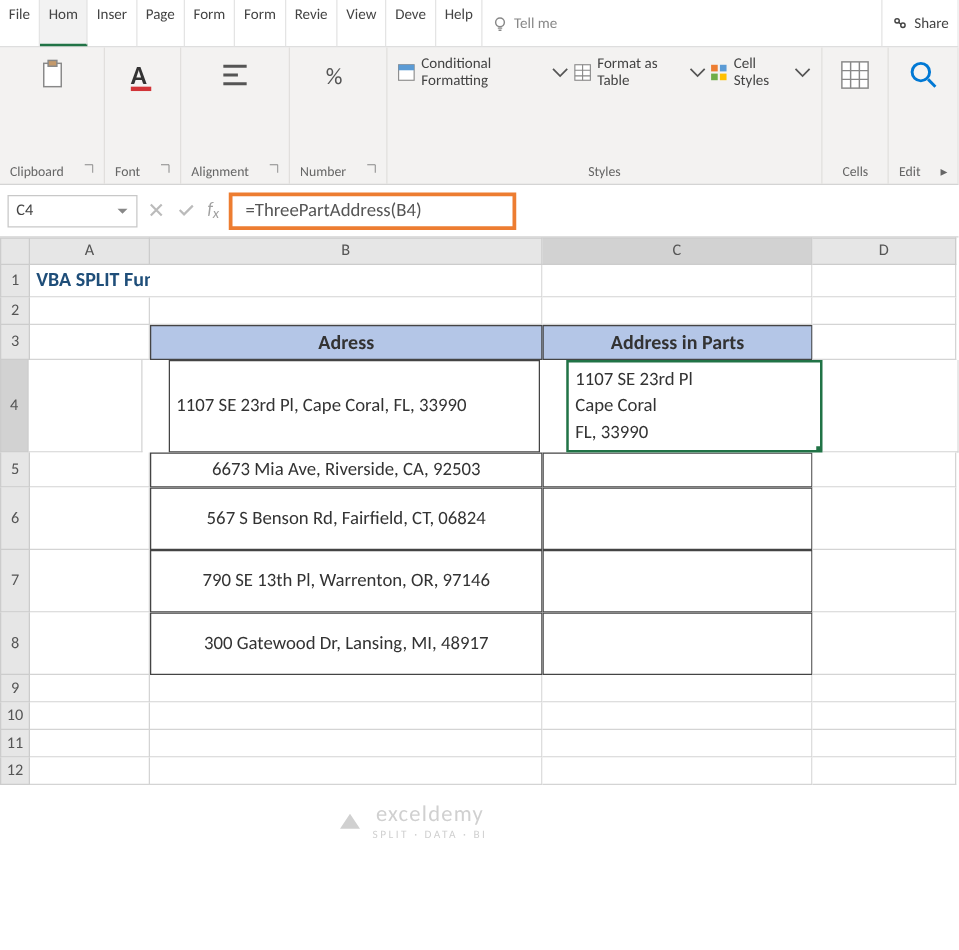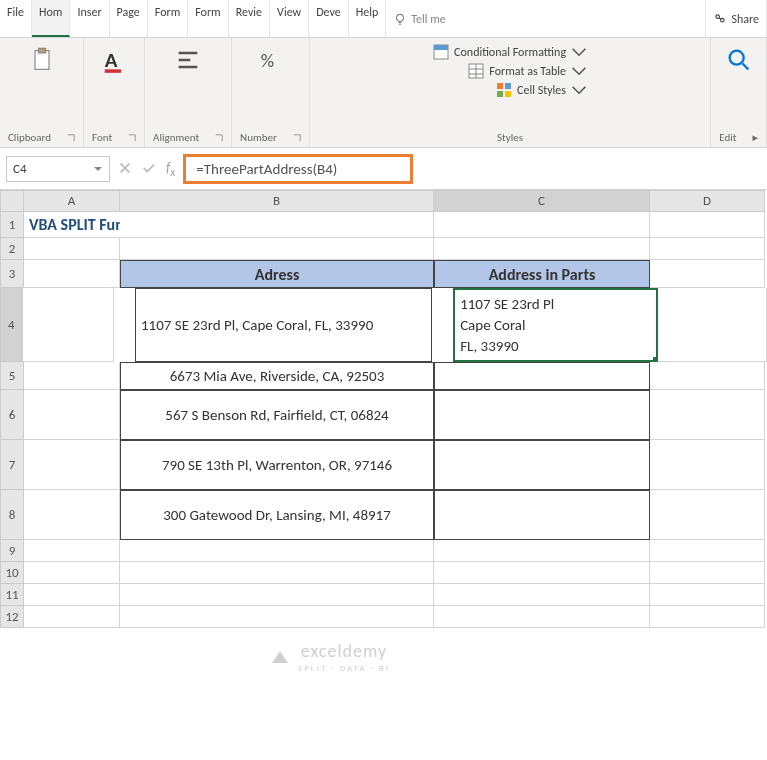--- a/index.html
+++ b/index.html
@@ -19,7 +19,7 @@
 .ribbon-group .label-row { font-size: 11px; color: #666; padding-top: 2px; display: flex; align-items: center; gap: 16px; }
 .ribbon-btn { display: flex; flex-direction: column; align-items: center; gap: 2px; font-size: 12px; cursor: pointer; padding: 2px 4px; }
 .ribbon-btn svg { width: 28px; height: 28px; }
-.styles-col { display: flex; flex-direction: column; gap: 3px; align-items: flex-end; }
+.styles-col { display: flex; gap: 3px; align-items: center; }
 .style-item { display: flex; align-items: center; gap: 5px; font-size: 12px; cursor: pointer; }
 .style-item svg { width: 16px; height: 16px; }
 .chev-down { width: 8px; height: 8px; }

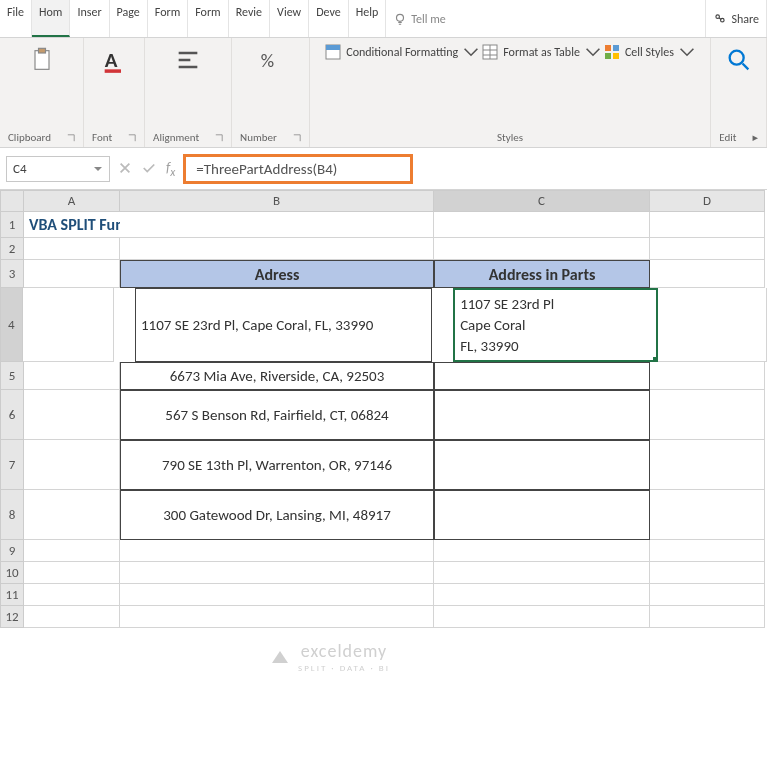--- a/index.html
+++ b/index.html
@@ -16,7 +16,7 @@
 
 .ribbon { display: flex; background: #f3f2f1; height: 110px; border-bottom: 1px solid #d4d4d4; }
 .ribbon-group { display: flex; flex-direction: column; align-items: center; justify-content: space-between; padding: 6px 8px 3px; border-right: 1px solid #e1dfdd; }
-.ribbon-group .label-row { font-size: 11px; color: #666; padding-top: 2px; display: flex; align-items: center; gap: 16px; }
+.ribbon-group .label-row { font-size: 11px; color: #666; padding-top: 2px; display: flex; gap: 16px; }
 .ribbon-btn { display: flex; flex-direction: column; align-items: center; gap: 2px; font-size: 12px; cursor: pointer; padding: 2px 4px; }
 .ribbon-btn svg { width: 28px; height: 28px; }
 .styles-col { display: flex; gap: 3px; align-items: center; }

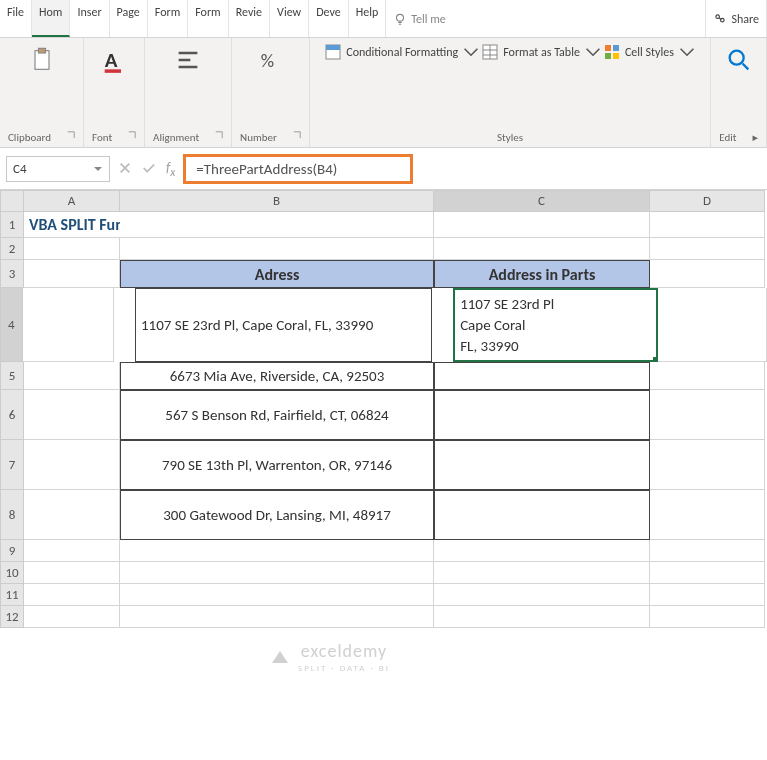--- a/index.html
+++ b/index.html
@@ -189,6 +189,17 @@
   </div>
   <div class="ribbon-group">
     <div class="ribbon-btn">
+      <svg viewBox="0 0 24 24">
+          <rect x="3" y="3" width="18" height="18" fill="#fff" stroke="#888"></rect>
+          <path d="M3 9h18M3 15h18M9 3v18M15 3v18" stroke="#888"></path>
+        </svg>
+    </div>
+    <div class="label-row">
+        <span>Cells</span>
+      </div>
+  </div>
+  <div class="ribbon-group">
+    <div class="ribbon-btn">
       <svg viewBox="0 0 24 24" fill="none" stroke="#0078d4" stroke-width="2">
           <circle cx="10" cy="10" r="6"></circle>
           <path d="M15 15l5 5"></path>

